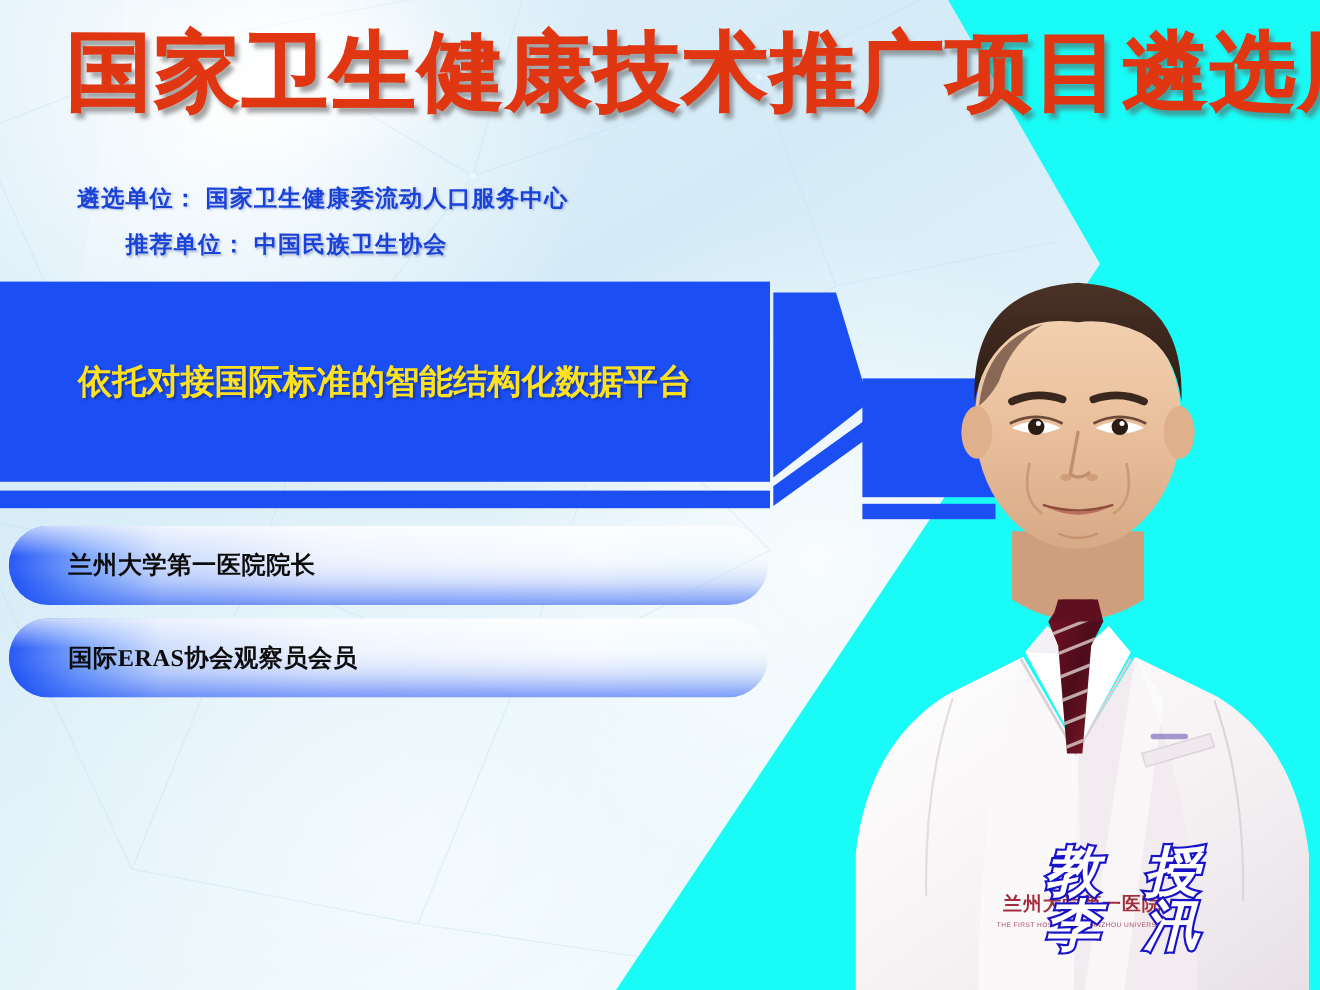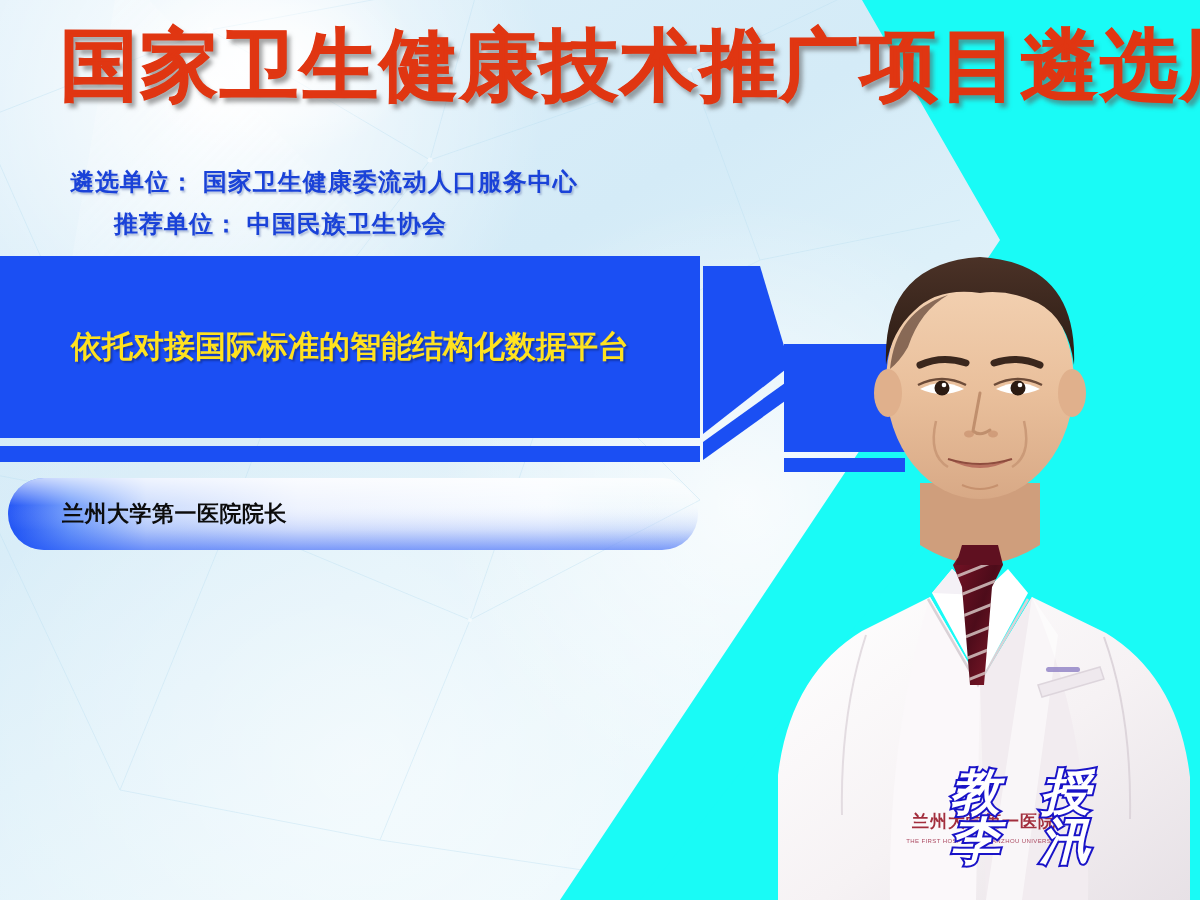--- a/index.html
+++ b/index.html
@@ -37,7 +37,7 @@
     -webkit-text-stroke:1px #e03612;
   }
   .subline {
-    position:absolute; left:70px; font-size:24px; font-weight:bold;
+    position:absolute; left:70px; font-size:21px; font-weight:bold;
     color:#1a42d8; letter-spacing:1px; white-space:nowrap;
     text-shadow:1.5px 1.5px 2px rgba(120,140,190,.55);
   }

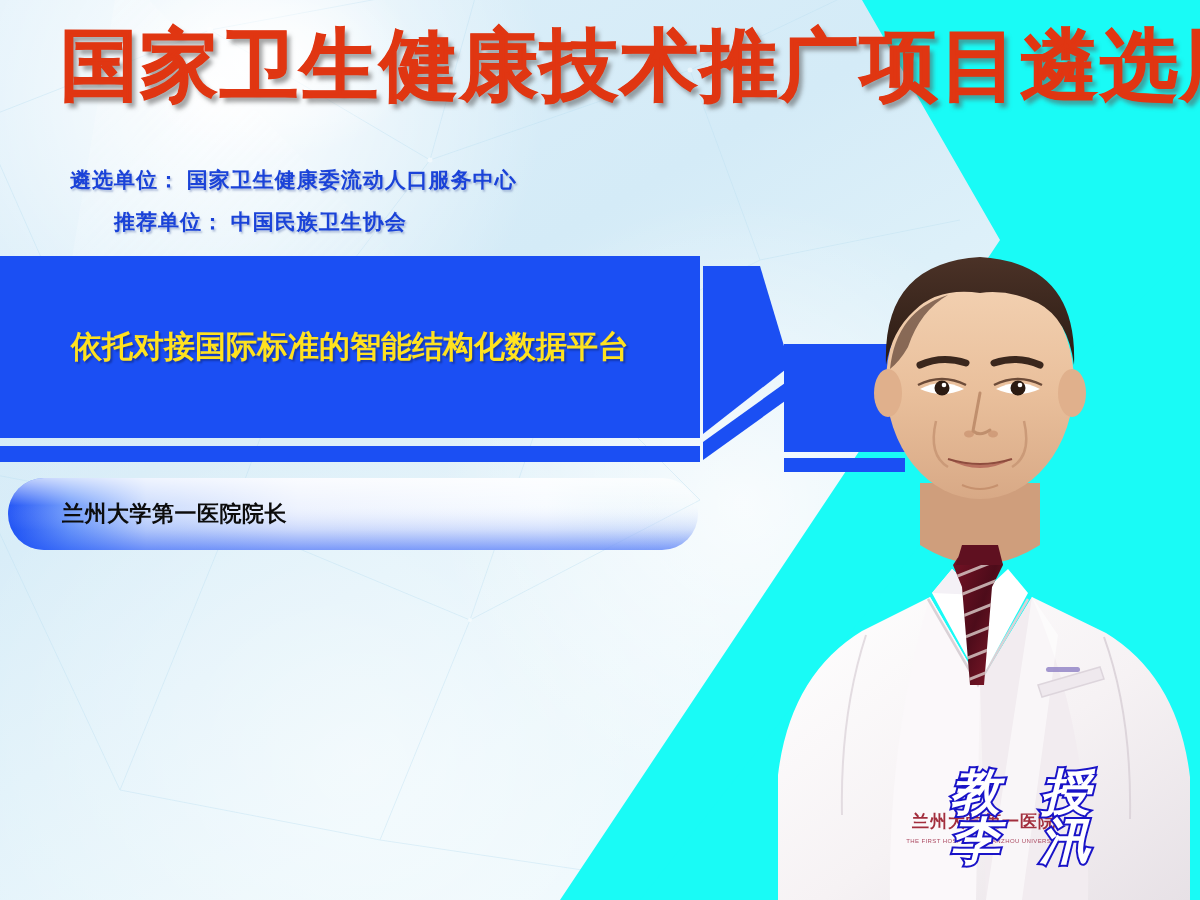--- a/index.html
+++ b/index.html
@@ -191,6 +191,13 @@
 
 
 
+    <div class="pill">
+      <svg class="pill-bg" viewBox="0 0 690 72" preserveAspectRatio="none">
+        <rect x="0" y="0" width="690" height="72" rx="36" ry="36" fill="url(#pg1)"></rect>
+        <rect x="0" y="0" width="690" height="72" rx="36" ry="36" fill="url(#pgv1)"></rect>
+      </svg>
+      <div class="pill-label">国际ERAS协会观察员会员</div>
+    </div>
 
   </div>
 

